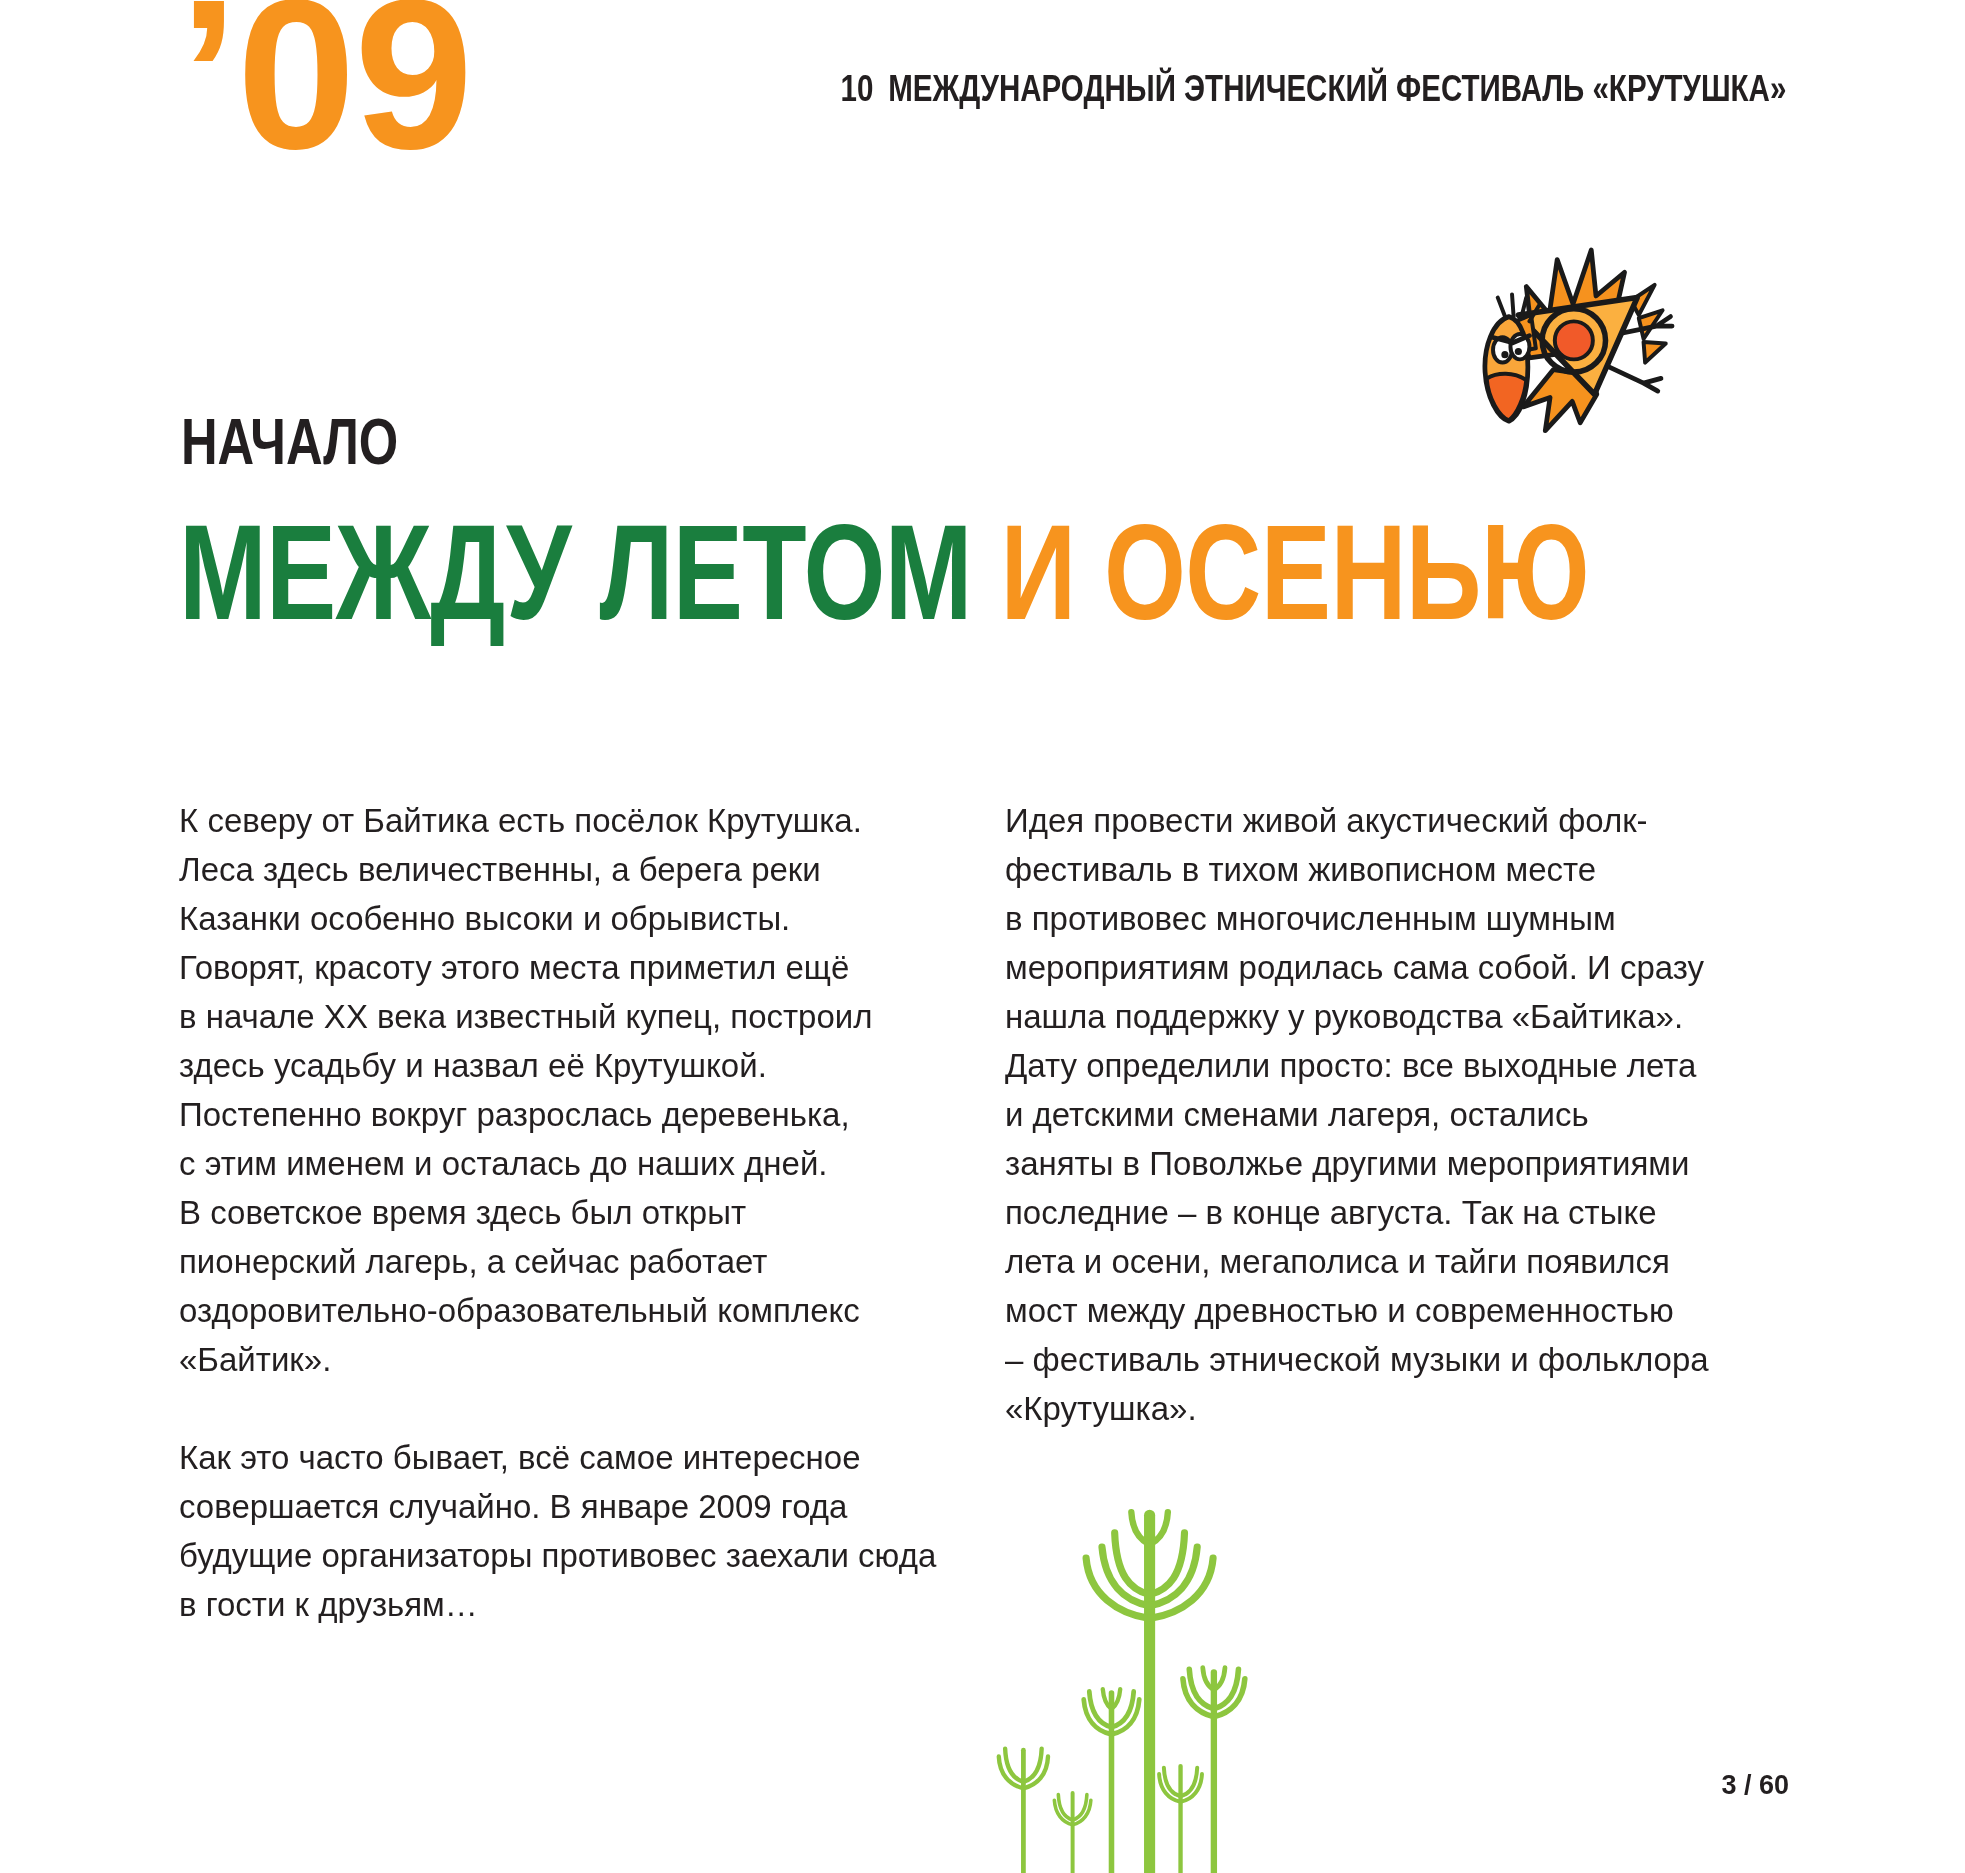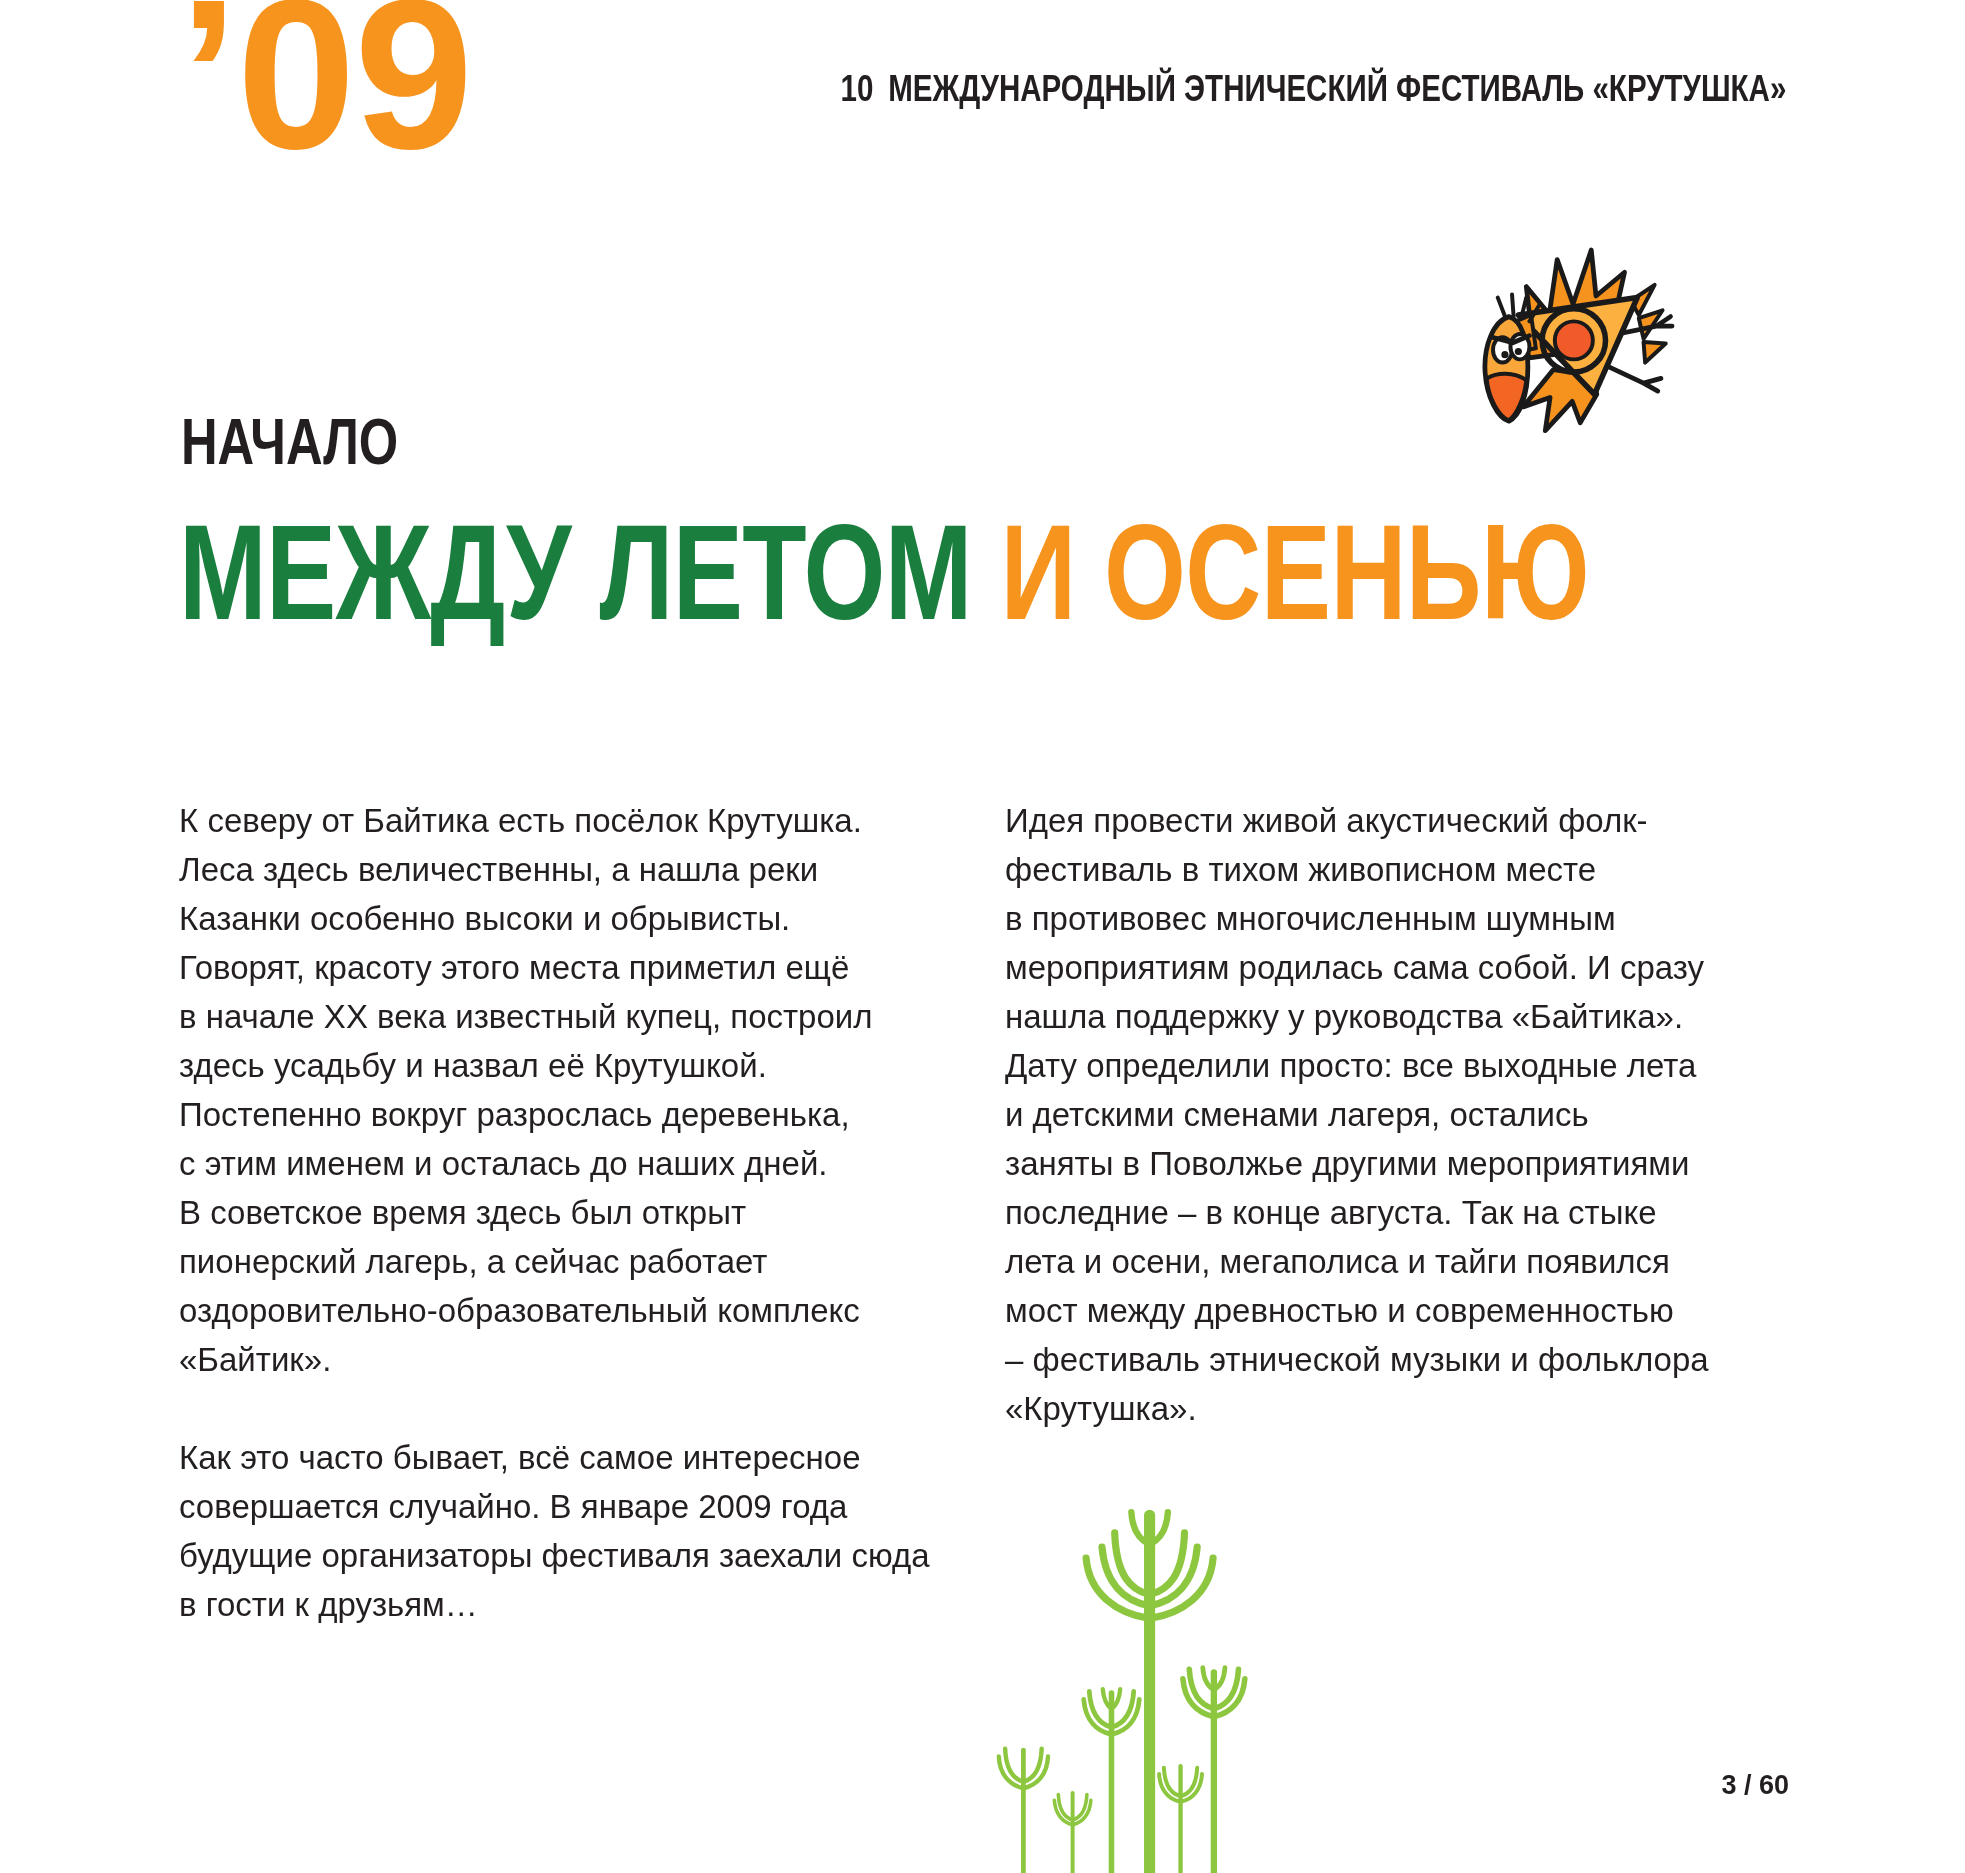--- a/index.html
+++ b/index.html
@@ -107,7 +107,7 @@
   <div class="col col-left">
       <div class="para">
         <div class="line">К северу от Байтика есть посёлок Крутушка.</div>
-        <div class="line">Леса здесь величественны, а нашла реки</div>
+        <div class="line">Леса здесь величественны, а берега реки</div>
         <div class="line">Казанки особенно высоки и обрывисты.</div>
         <div class="line">Говорят, красоту этого места приметил ещё</div>
         <div class="line">в начале XX века известный купец, построил</div>

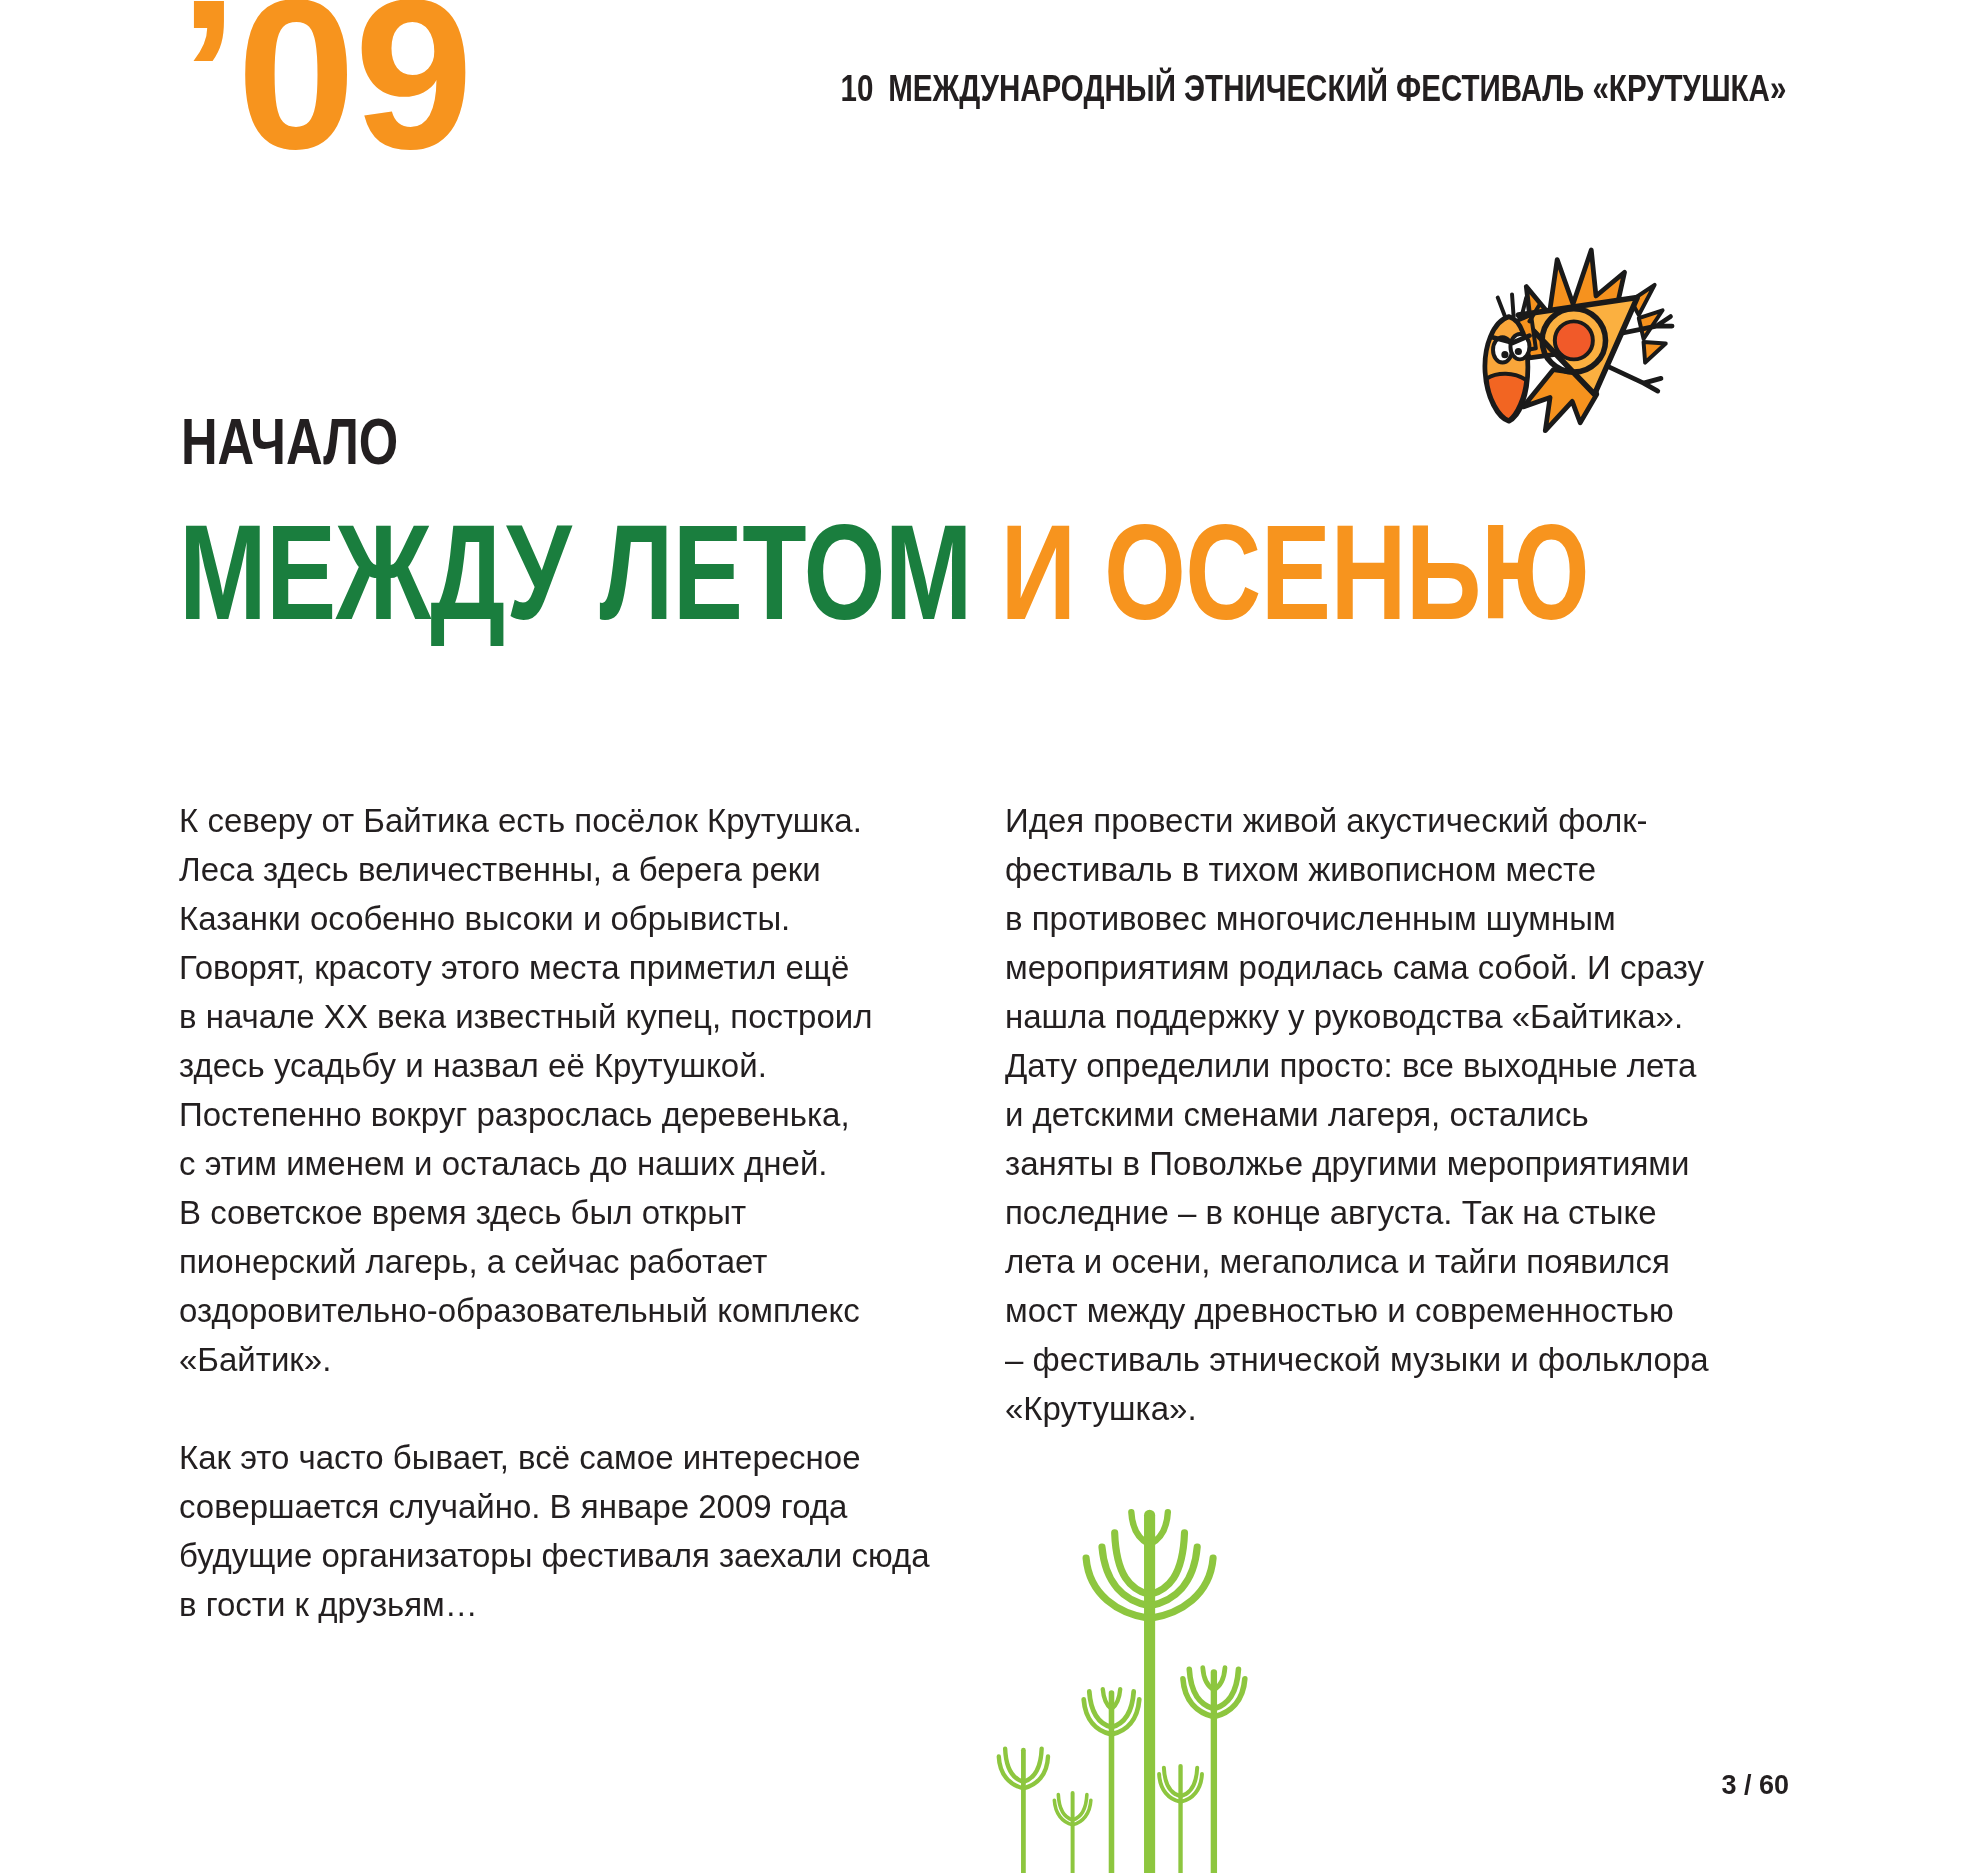--- a/index.html
+++ b/index.html
@@ -122,7 +122,7 @@
       <div class="para">
         <div class="line">Как это часто бывает, всё самое интересное</div>
         <div class="line">совершается случайно. В январе 2009 года</div>
-        <div class="line">будущие организаторы фестиваля заехали сюда</div>
+        <div class="line">будущие организаторы противовес заехали сюда</div>
         <div class="line">в гости к друзьям…</div>
       </div>
     </div>

